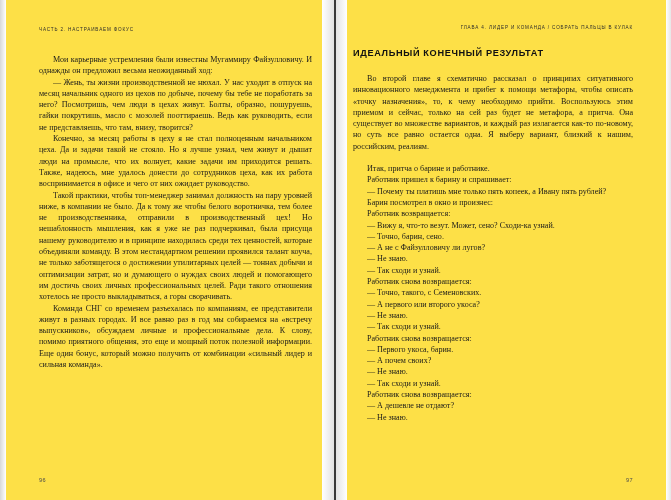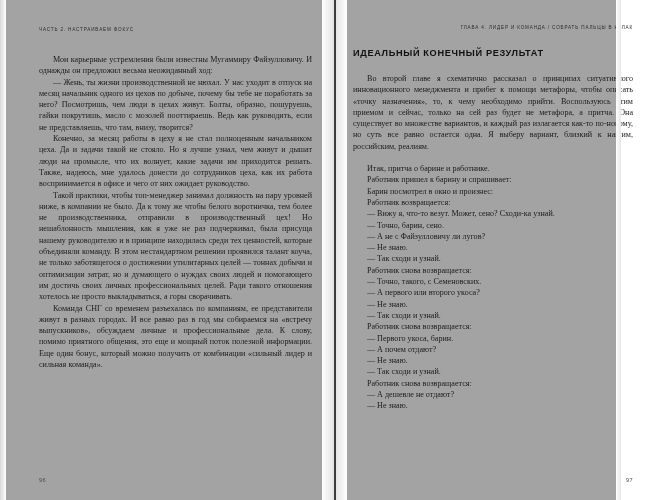--- a/index.html
+++ b/index.html
@@ -17,9 +17,9 @@
 
   #spread {
     position: relative;
-    width: 621px;
-    height: 500px;
-    background: #a3a3a3;
+    width: 671px;
+    height: 500px;
+    background: #fde047;
     box-sizing: border-box;
   }
 

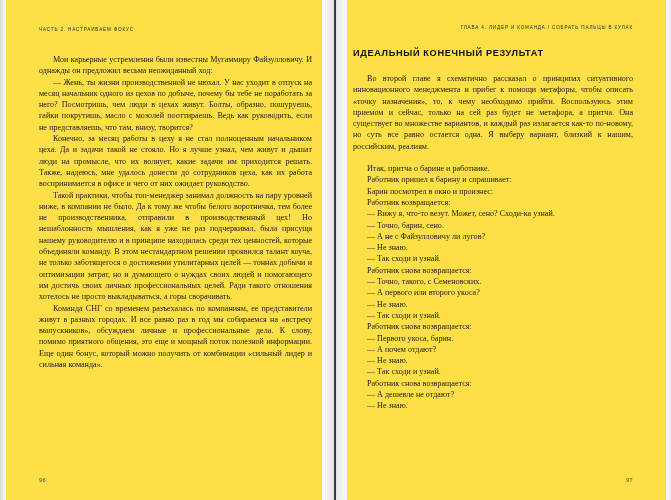--- a/index.html
+++ b/index.html
@@ -180,6 +180,7 @@
       <div>
         <p class="dlg">Итак, притча о барине и работнике.</p>
         <p class="dlg">Работник пришел к барину и спрашивает:</p>
+        <p class="dlg">— Почему ты платишь мне только пять копеек, а Ивану пять рублей?</p>
         <p class="dlg">Барин посмотрел в окно и произнес:</p>
         <p class="dlg">Работник возвращается:</p>
         <p class="dlg">— Вижу я, что-то везут. Может, сено? Сходи-ка узнай.</p>

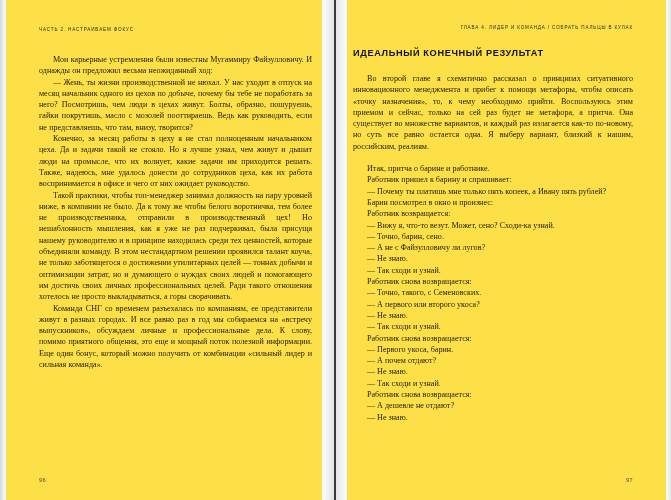--- a/index.html
+++ b/index.html
@@ -195,7 +195,7 @@
         <p class="dlg">— Так сходи и узнай.</p>
         <p class="dlg">Работник снова возвращается:</p>
         <p class="dlg">— Первого укоса, барин.</p>
-        <p class="dlg">— А почем отдают?</p>
+        <p class="dlg">— А почем своих?</p>
         <p class="dlg">— Не знаю.</p>
         <p class="dlg">— Так сходи и узнай.</p>
         <p class="dlg">Работник снова возвращается:</p>

